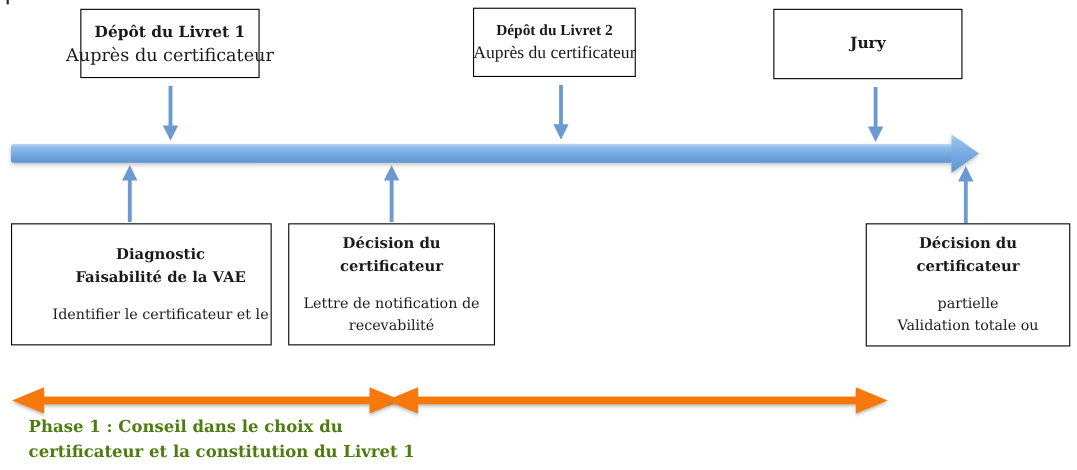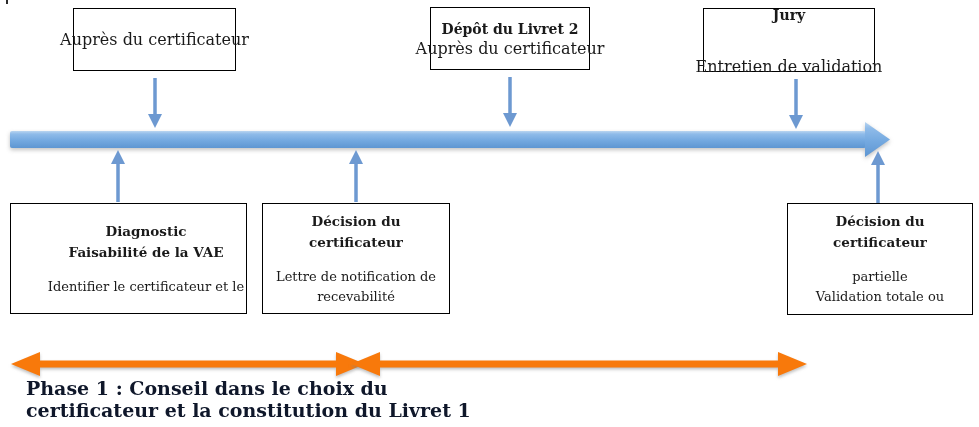--- a/index.html
+++ b/index.html
@@ -69,6 +69,7 @@
   <div class="stray"></div>
 
   <div class="box box-t1">
+    <div class="title">Dépôt du Livret 1</div>
     <div class="subtitle">Auprès du certificateur</div>
   </div>
   <div class="box box-t2">

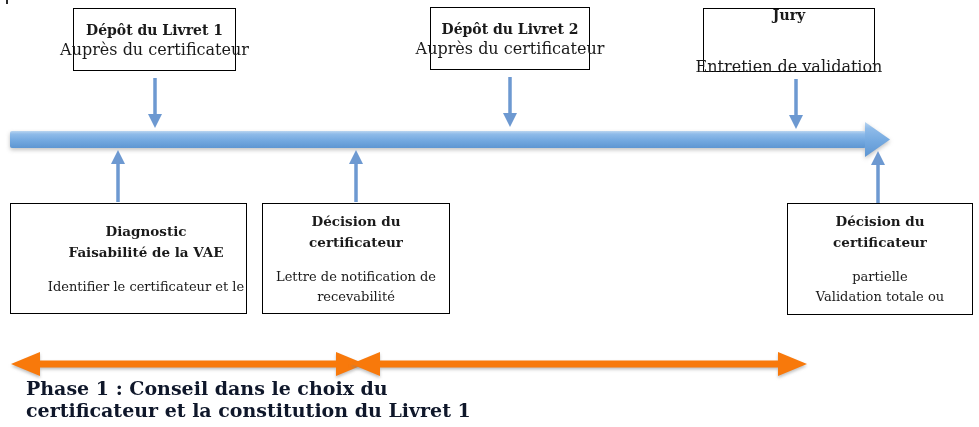--- a/index.html
+++ b/index.html
@@ -30,7 +30,7 @@
   .box .body-block { margin-top:14px; }
 
   .box-t1 { left:73px;  top:8px; width:163px; height:63px; }
-  .box-t2 { left:430px; top:7px; width:160px; height:63px; }
+  .box-t2 { left:430px; top:7px; width:148px; height:63px;font-family:Liberation Serif, serif; }
   .box-t3 { left:703px; top:8px; width:172px; height:64px;gap:32px; }
 
   .box-b1 { left:10px;  top:203px; width:237px; height:111px;padding-left:35px; }

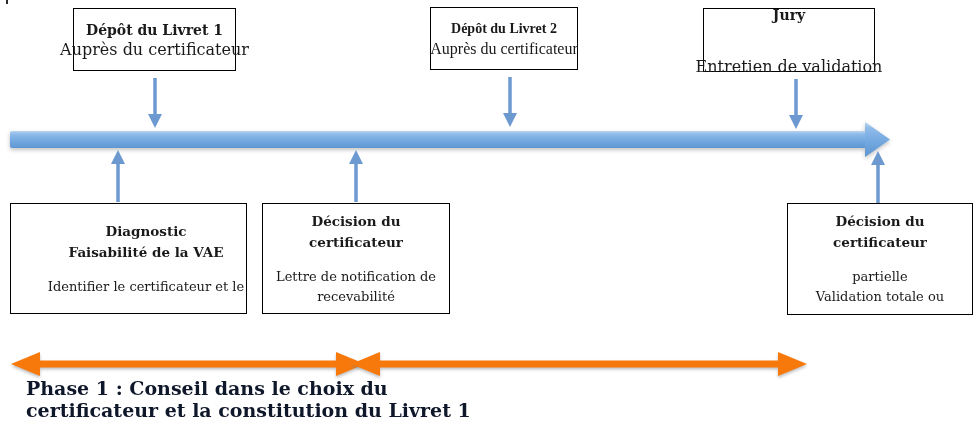--- a/index.html
+++ b/index.html
@@ -78,7 +78,6 @@
   </div>
   <div class="box box-t3">
     <div class="title">Jury</div>
-    <div class="subtitle">Entretien de validation</div>
   </div>
 
   <svg class="conn conn-d1" width="20" height="50" viewBox="0 0 20 50">

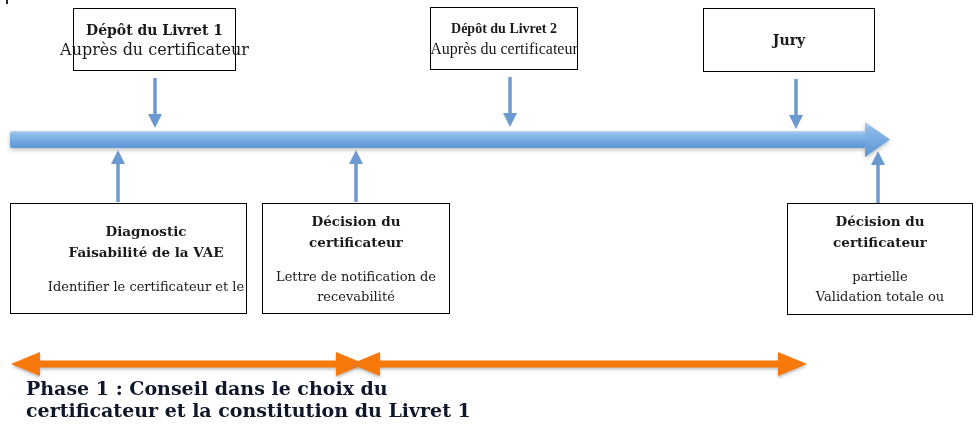--- a/index.html
+++ b/index.html
@@ -56,8 +56,8 @@
   .phase-arrow.p1 { left:10px; }
   .phase-arrow.p2 { left:350px; }
 
-  .phase-label { position:absolute; top:377px; font-weight:bold; font-size:19px;
-    line-height:22px; color:#0f172a; white-space:nowrap; }
+  .phase-label { position:absolute; top:377px; font-weight:bold; font-size:15px;
+    line-height:22px; color:#4d7c0f; white-space:nowrap; }
   .phase-label.p1 { left:26px; }
   .phase-label.p2 { left:366px; }
 </style>

